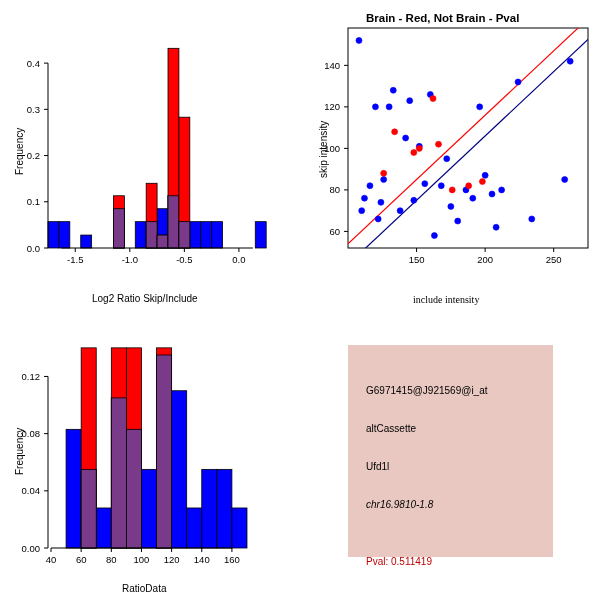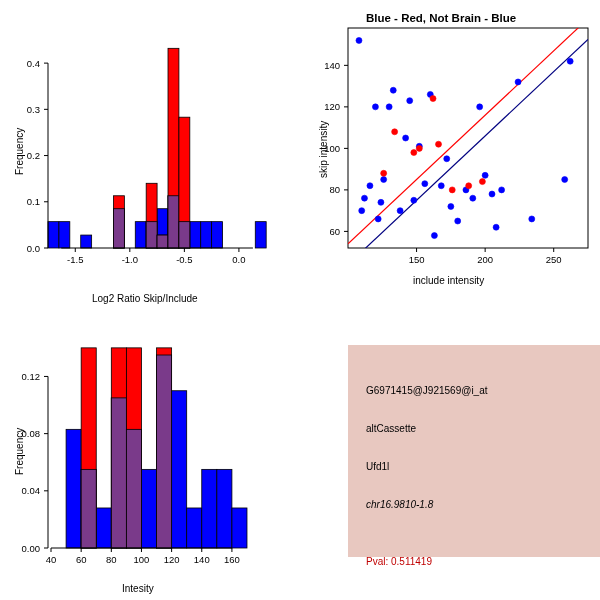--- a/index.html
+++ b/index.html
@@ -114,7 +114,7 @@
 </div>
 
 <div class="panel" id="panel-scatter" style="left:300px; top:0px; width:300px; height:300px;">
-  <div class="ptitle" style="position:absolute; left:66px; top:12px;">Blue - Red, Not Brain - Blue</div>
+  <div class="ptitle" style="position:absolute; left:66px; top:12px;">Brain - Red, Not Brain - Pval</div>
   <div class="axis-label vlabel" style="left:18px; top:178px;">skip intensity</div>
   <div class="axis-label" style="position:absolute; left:113px; top:275px;">include intensity</div>
   <svg id="svg-scatter" width="300" height="300" style="position:absolute; left:0; top:0;">

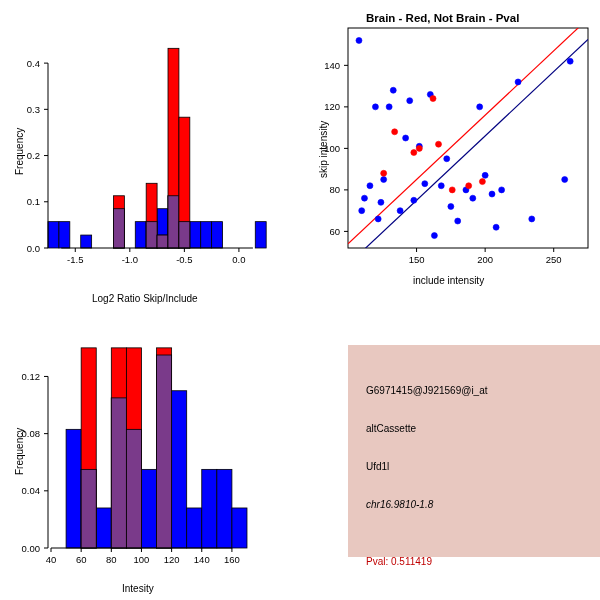--- a/index.html
+++ b/index.html
@@ -116,7 +116,7 @@
 <div class="panel" id="panel-scatter" style="left:300px; top:0px; width:300px; height:300px;">
   <div class="ptitle" style="position:absolute; left:66px; top:12px;">Brain - Red, Not Brain - Pval</div>
   <div class="axis-label vlabel" style="left:18px; top:178px;">skip intensity</div>
-  <div class="axis-label" style="position:absolute; left:113px; top:275px;">include intensity</div>
+  <div class="axis-label" style="position:absolute; left:113px; top:294px;font-family:Liberation Serif, serif;">include intensity</div>
   <svg id="svg-scatter" width="300" height="300" style="position:absolute; left:0; top:0;">
       <rect x="48" y="28" width="240" height="220" fill="none" stroke="#000" stroke-width="1"></rect>
       <defs>

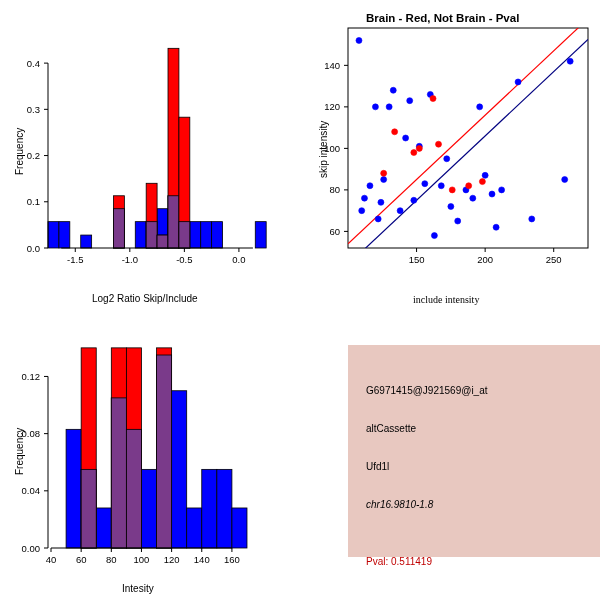--- a/index.html
+++ b/index.html
@@ -45,7 +45,6 @@
     width: 205px;
     height: 212px;
     background: #e8c8c0;
-    padding-left: 48px;
   }
   #info-box .line {
     position: absolute;

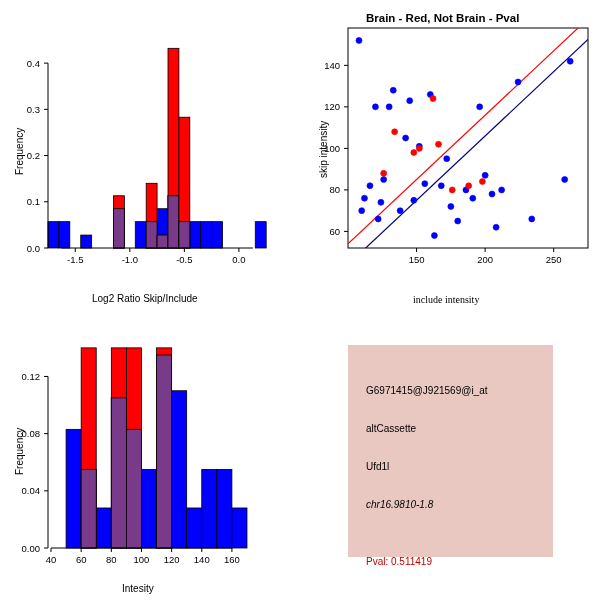--- a/index.html
+++ b/index.html
@@ -190,7 +190,7 @@
 
 <div class="panel" id="panel-hist-intensity" style="left:0px; top:300px; width:300px; height:300px;">
   <div class="axis-label vlabel" style="left:14px; top:175px;">Frequency</div>
-  <div class="axis-label" style="position:absolute; left:122px; top:283px;">Intesity</div>
+  <div class="axis-label" style="position:absolute; left:122px; top:283px;">RatioData</div>
   <svg id="svg-hist-intensity" width="300" height="300" style="position:absolute; left:0; top:0;">
       <rect x="66.08955223880596" y="129.34507042253517" width="15.074626865671647" height="118.65492957746483" fill="#0000ff" stroke="#000" stroke-width="0.8"></rect>
       <rect x="81.16417910447761" y="169.3732394366197" width="15.074626865671647" height="78.62676056338029" fill="#0000ff" stroke="#000" stroke-width="0.8"></rect>

